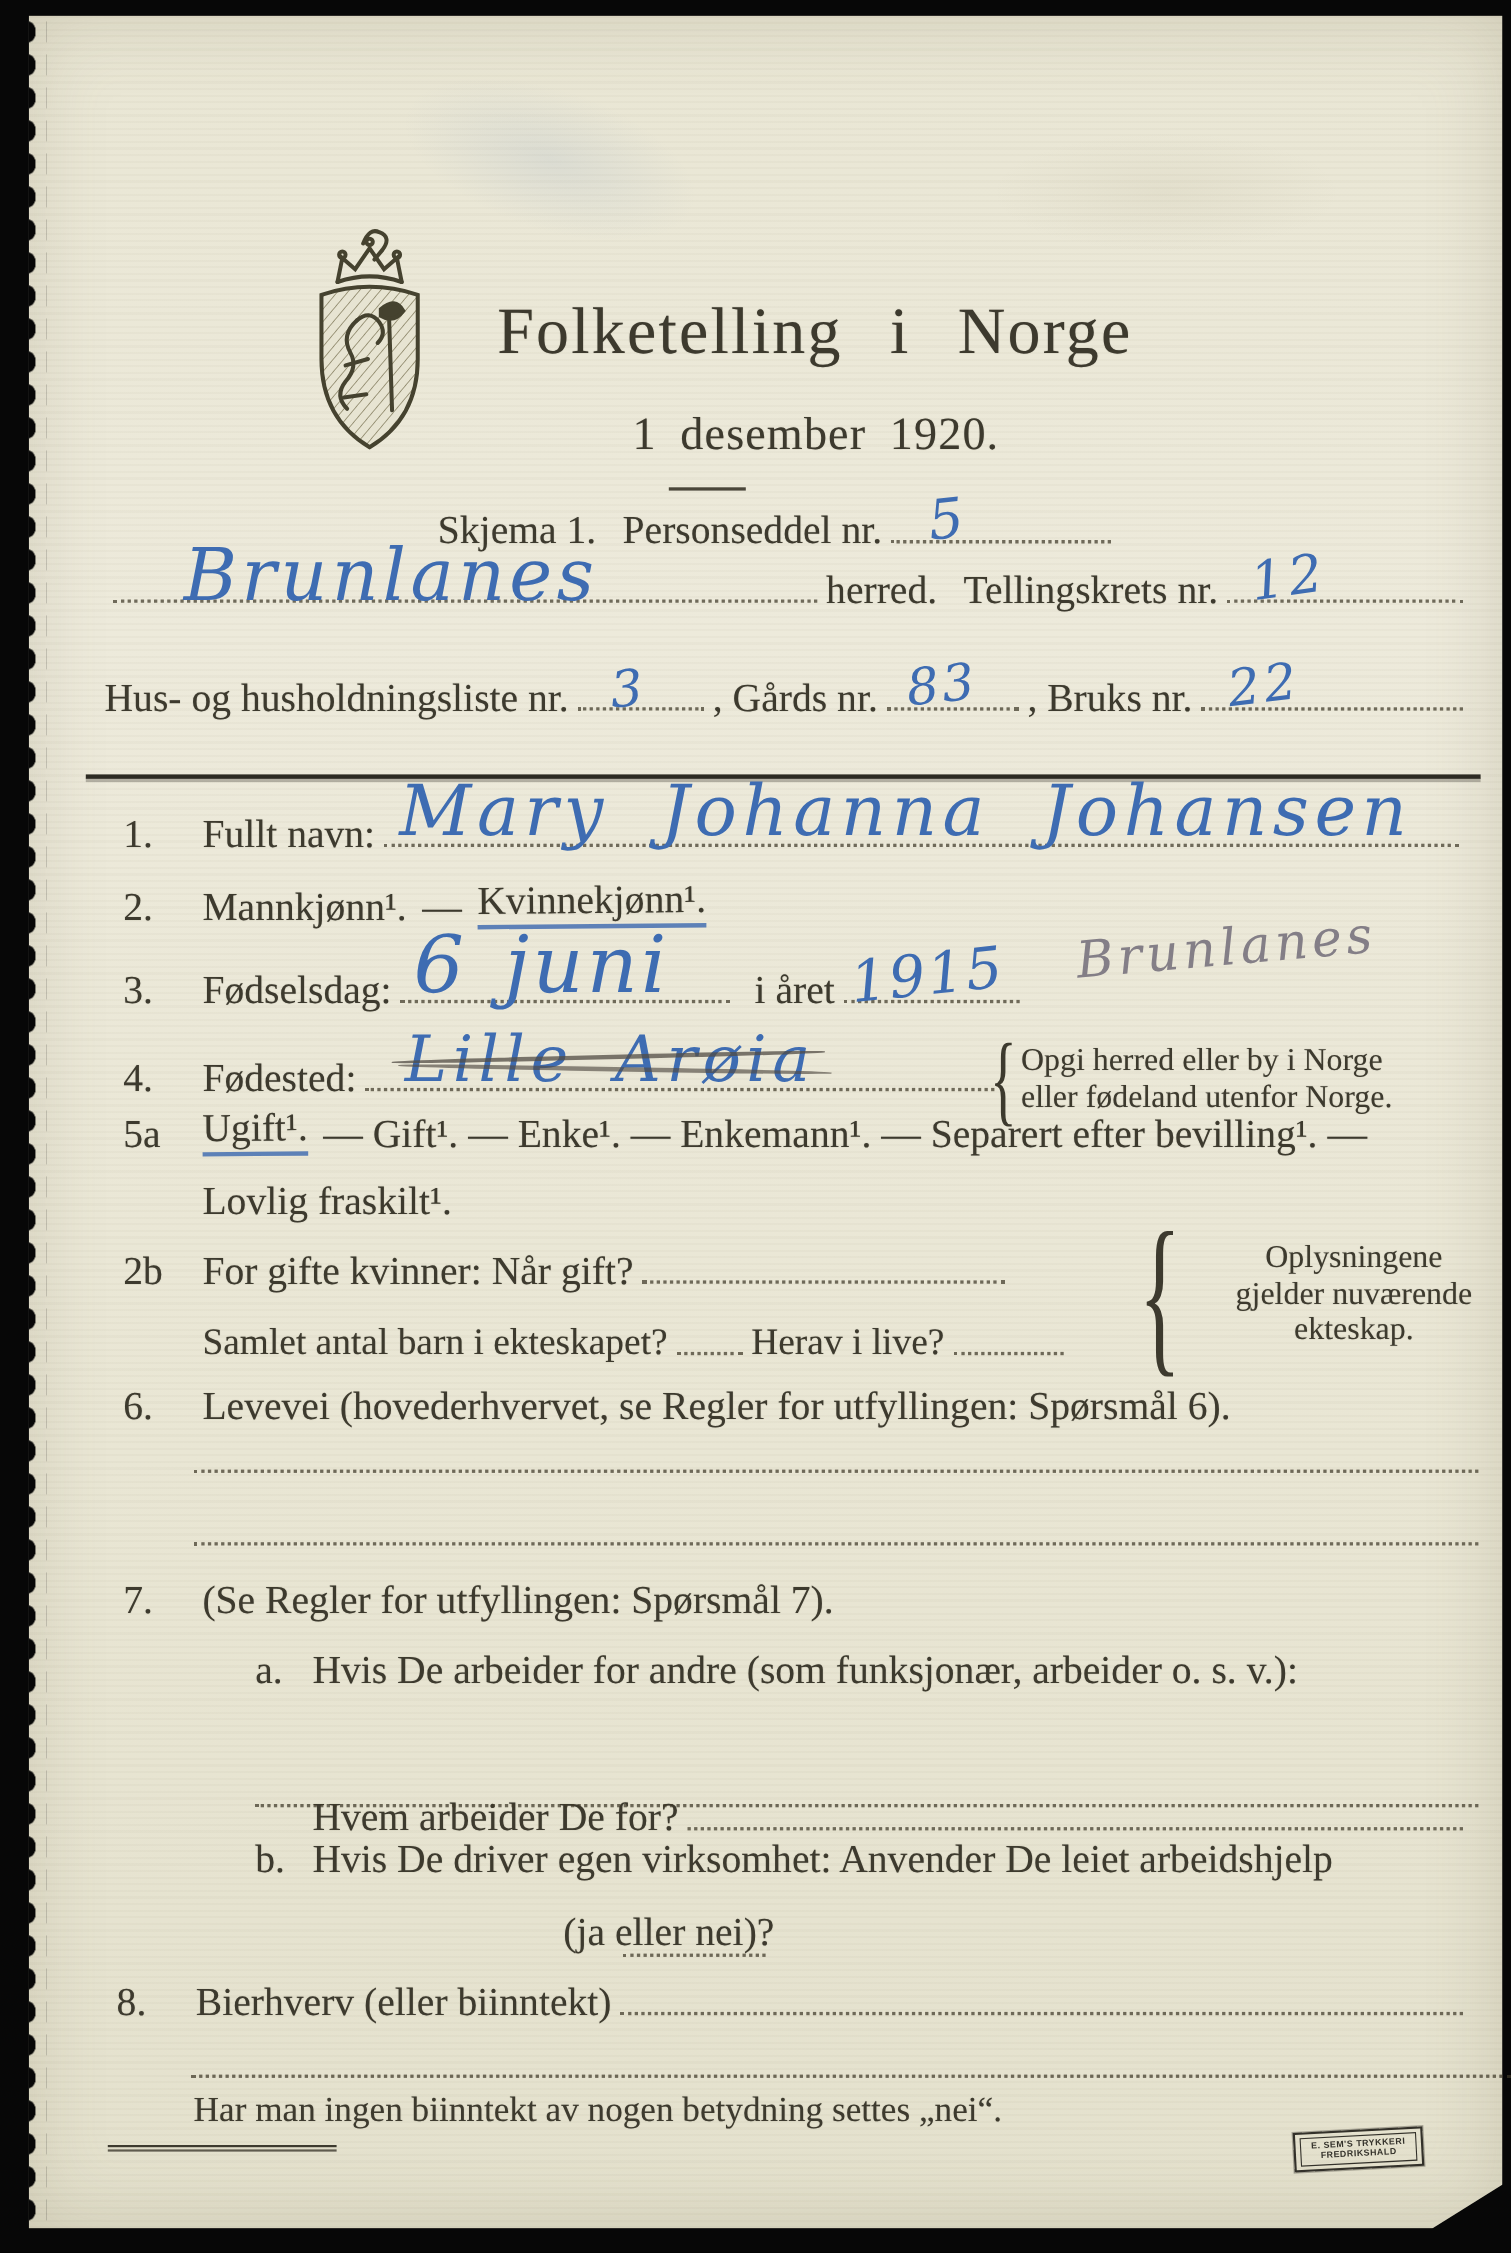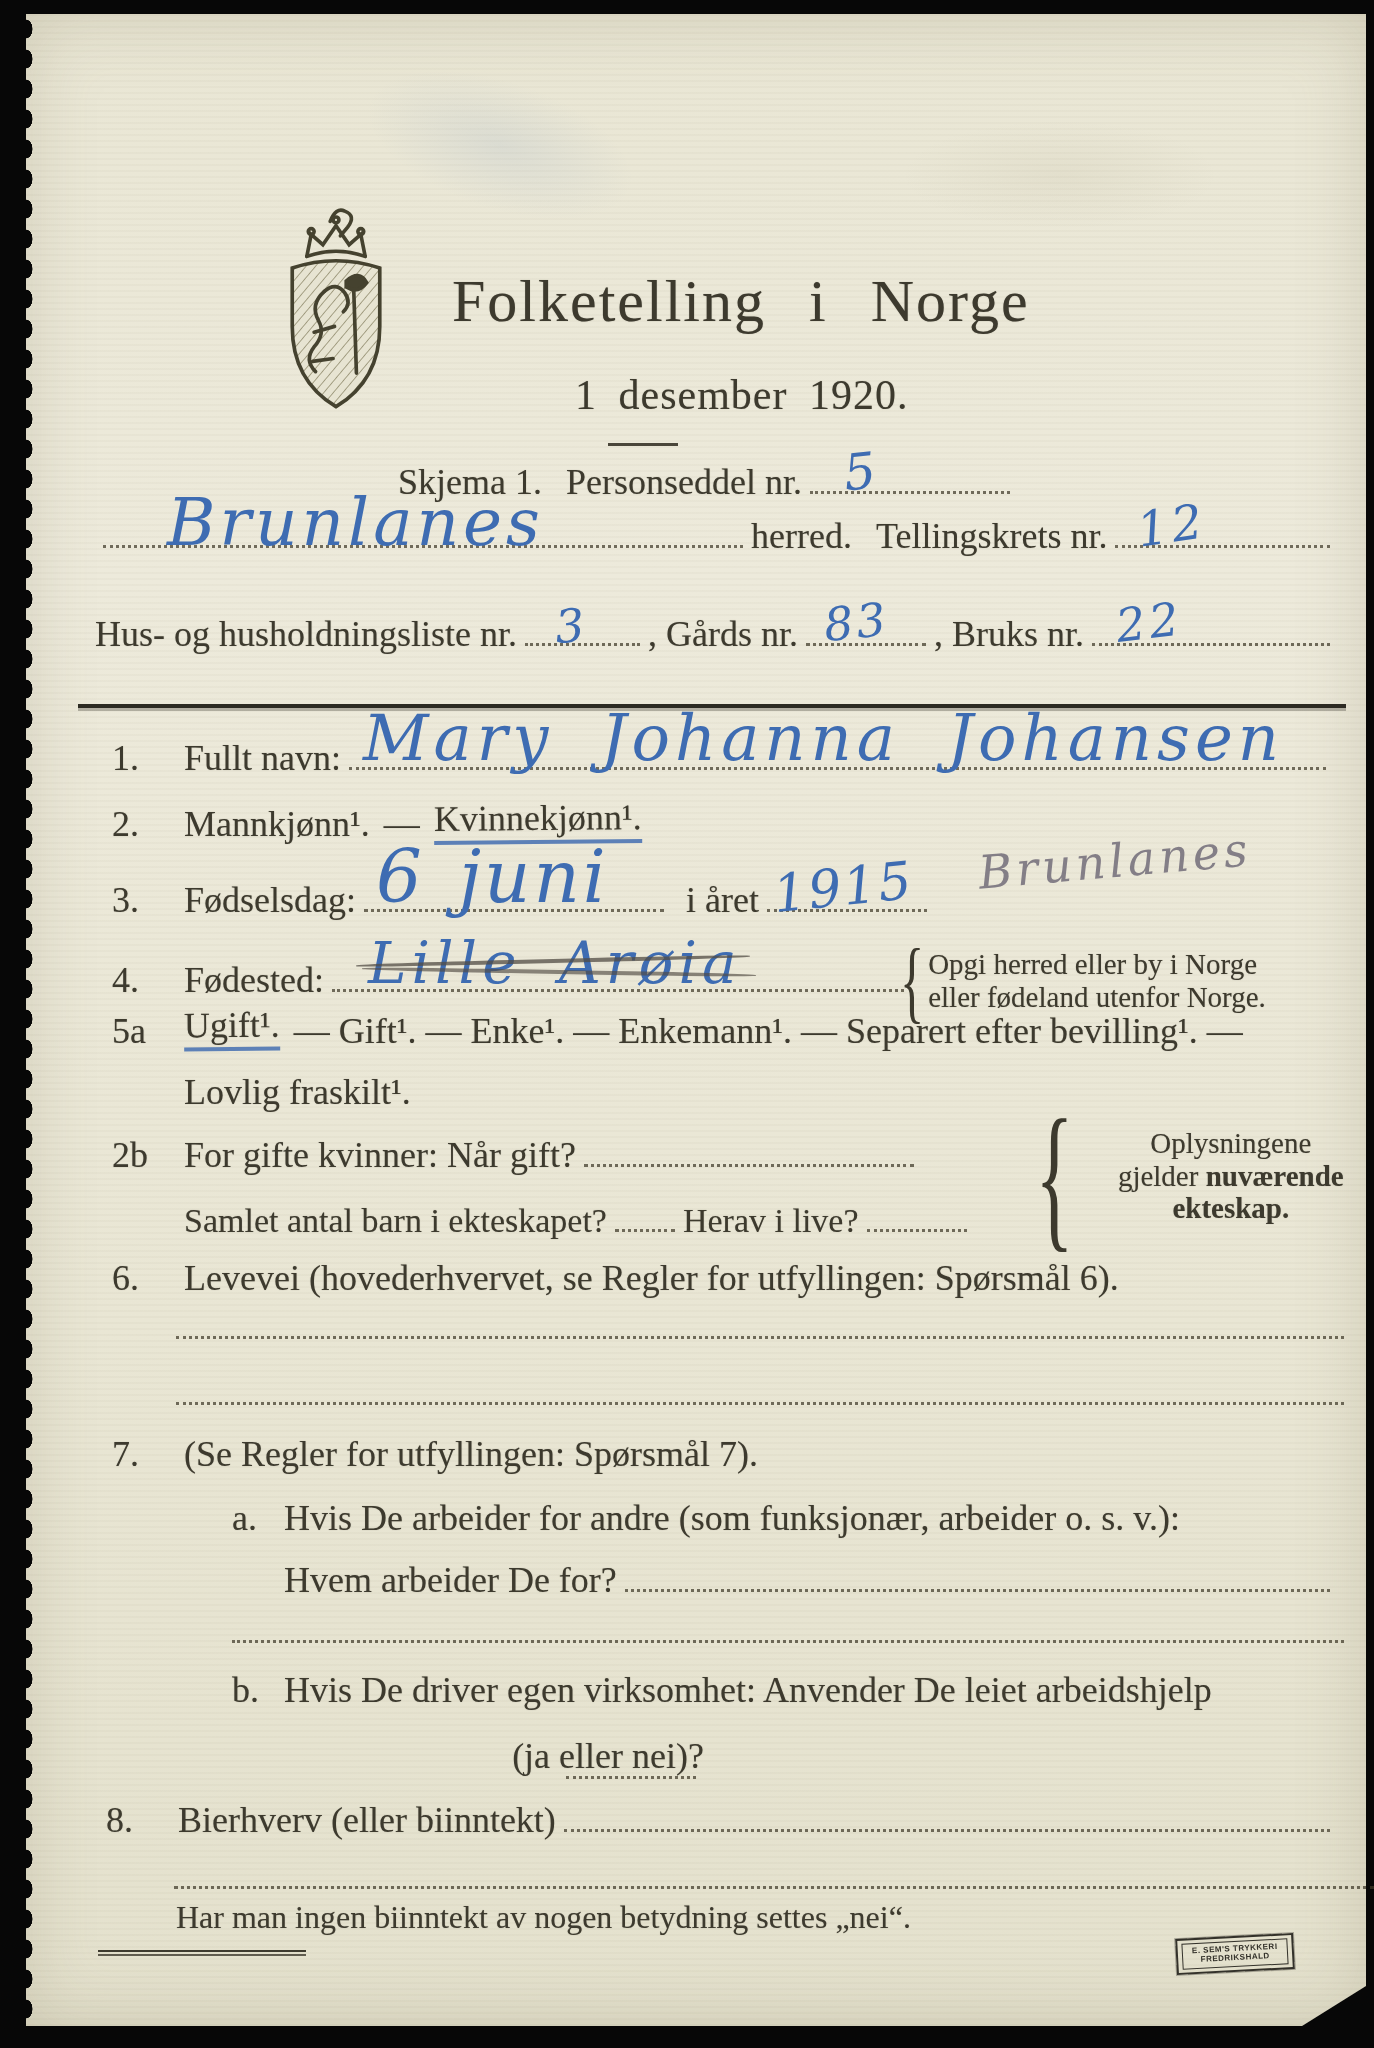--- a/index.html
+++ b/index.html
@@ -85,7 +85,7 @@
   #note-q5b{position:absolute;left:1016px;top:1108px;display:flex;align-items:center;}
   .brace-lg{font-size:160px;line-height:.85;transform:scaleX(.5);color:#3d3a2e;display:inline-block;margin-right:-12px;}
   #note-q5b-text{text-align:center;width:300px;line-height:1.45;}
-  .bold{font-weight:700;}
+  .bold{font-weight:400;}
   #row-q6{left:112px;top:1258px;}
   #ans-6a{left:176px;right:30px;top:1336px;}
   #ans-6b{left:176px;right:30px;top:1402px;}

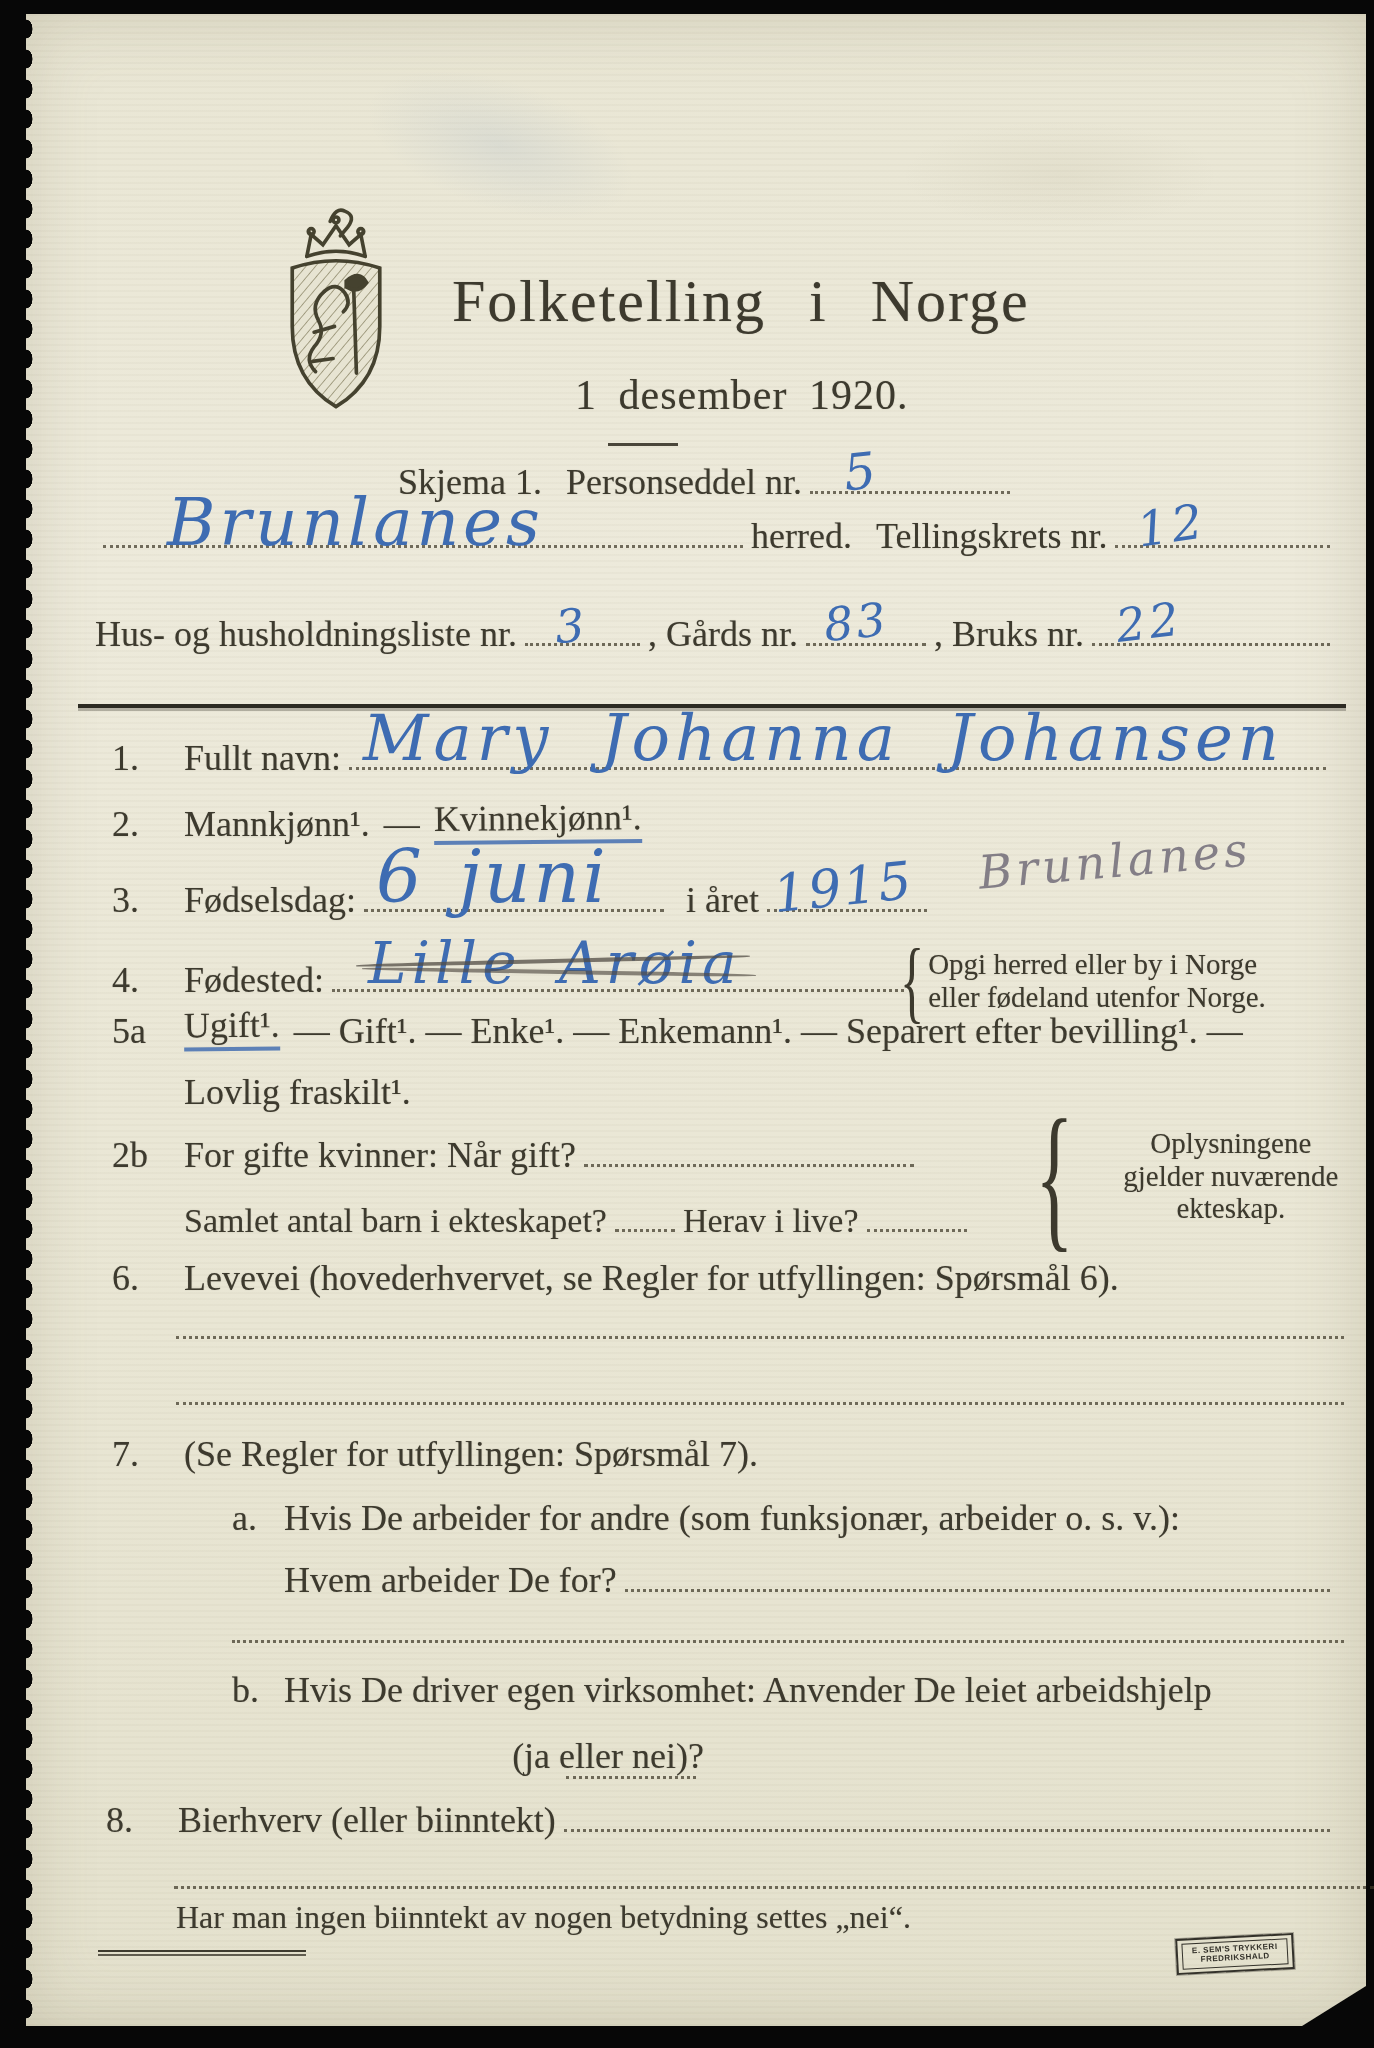--- a/index.html
+++ b/index.html
@@ -91,7 +91,7 @@
   #ans-6b{left:176px;right:30px;top:1402px;}
   #row-q7{left:112px;top:1434px;}
   #row-q7a{left:232px;top:1498px;}
-  #row-q7a2{left:284px;top:1560px;right:36px;justify-content:flex-end;}
+  #row-q7a2{left:284px;top:1632px;right:36px;justify-content:flex-end;}
   #ans-7{left:232px;right:30px;top:1640px;}
   #row-q7b{left:232px;top:1670px;}
   #row-q7b2{left:284px;top:1736px;width:420px;flex-direction:column;}

